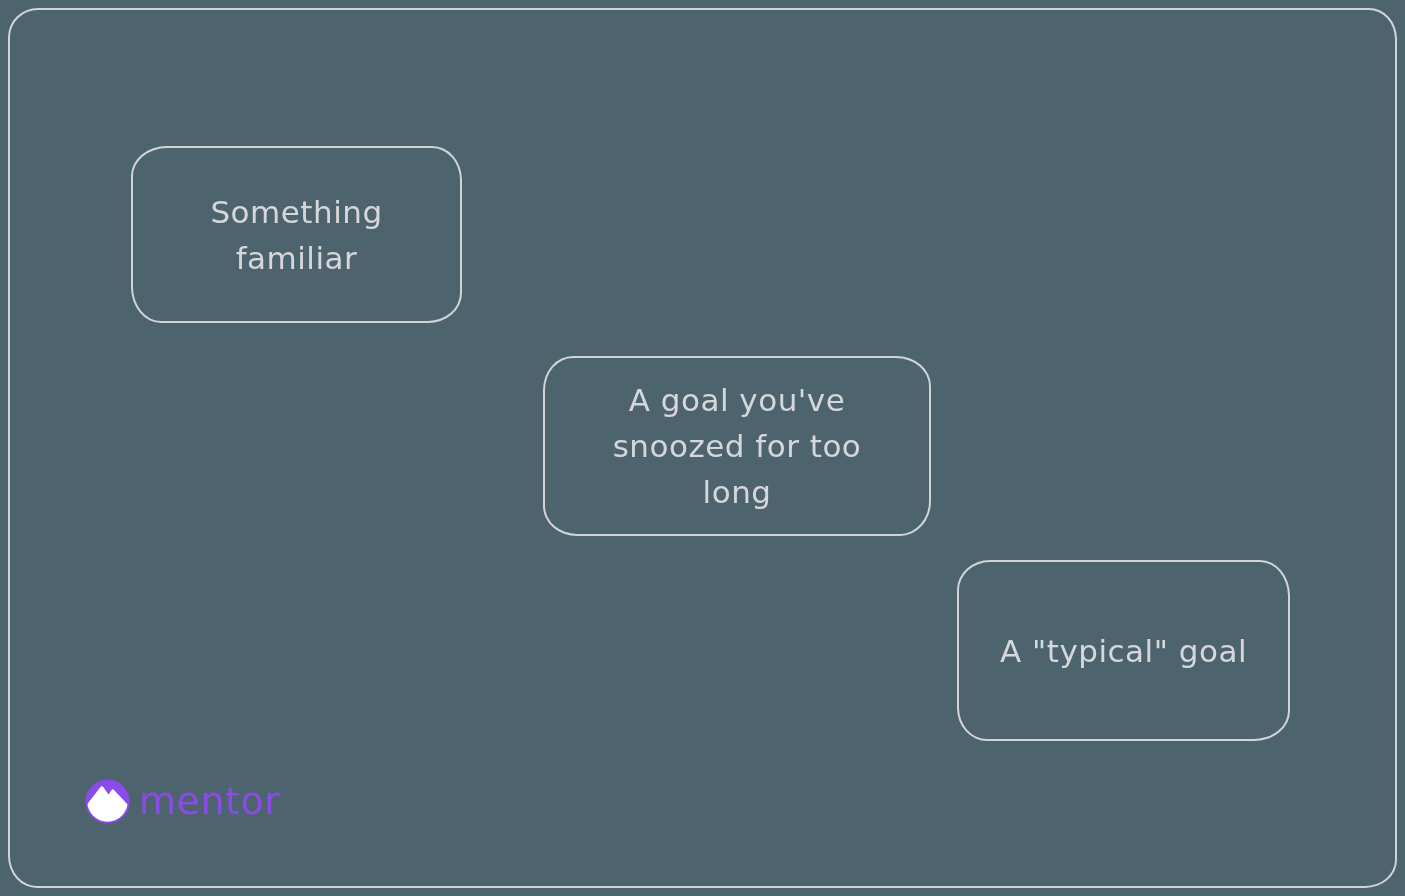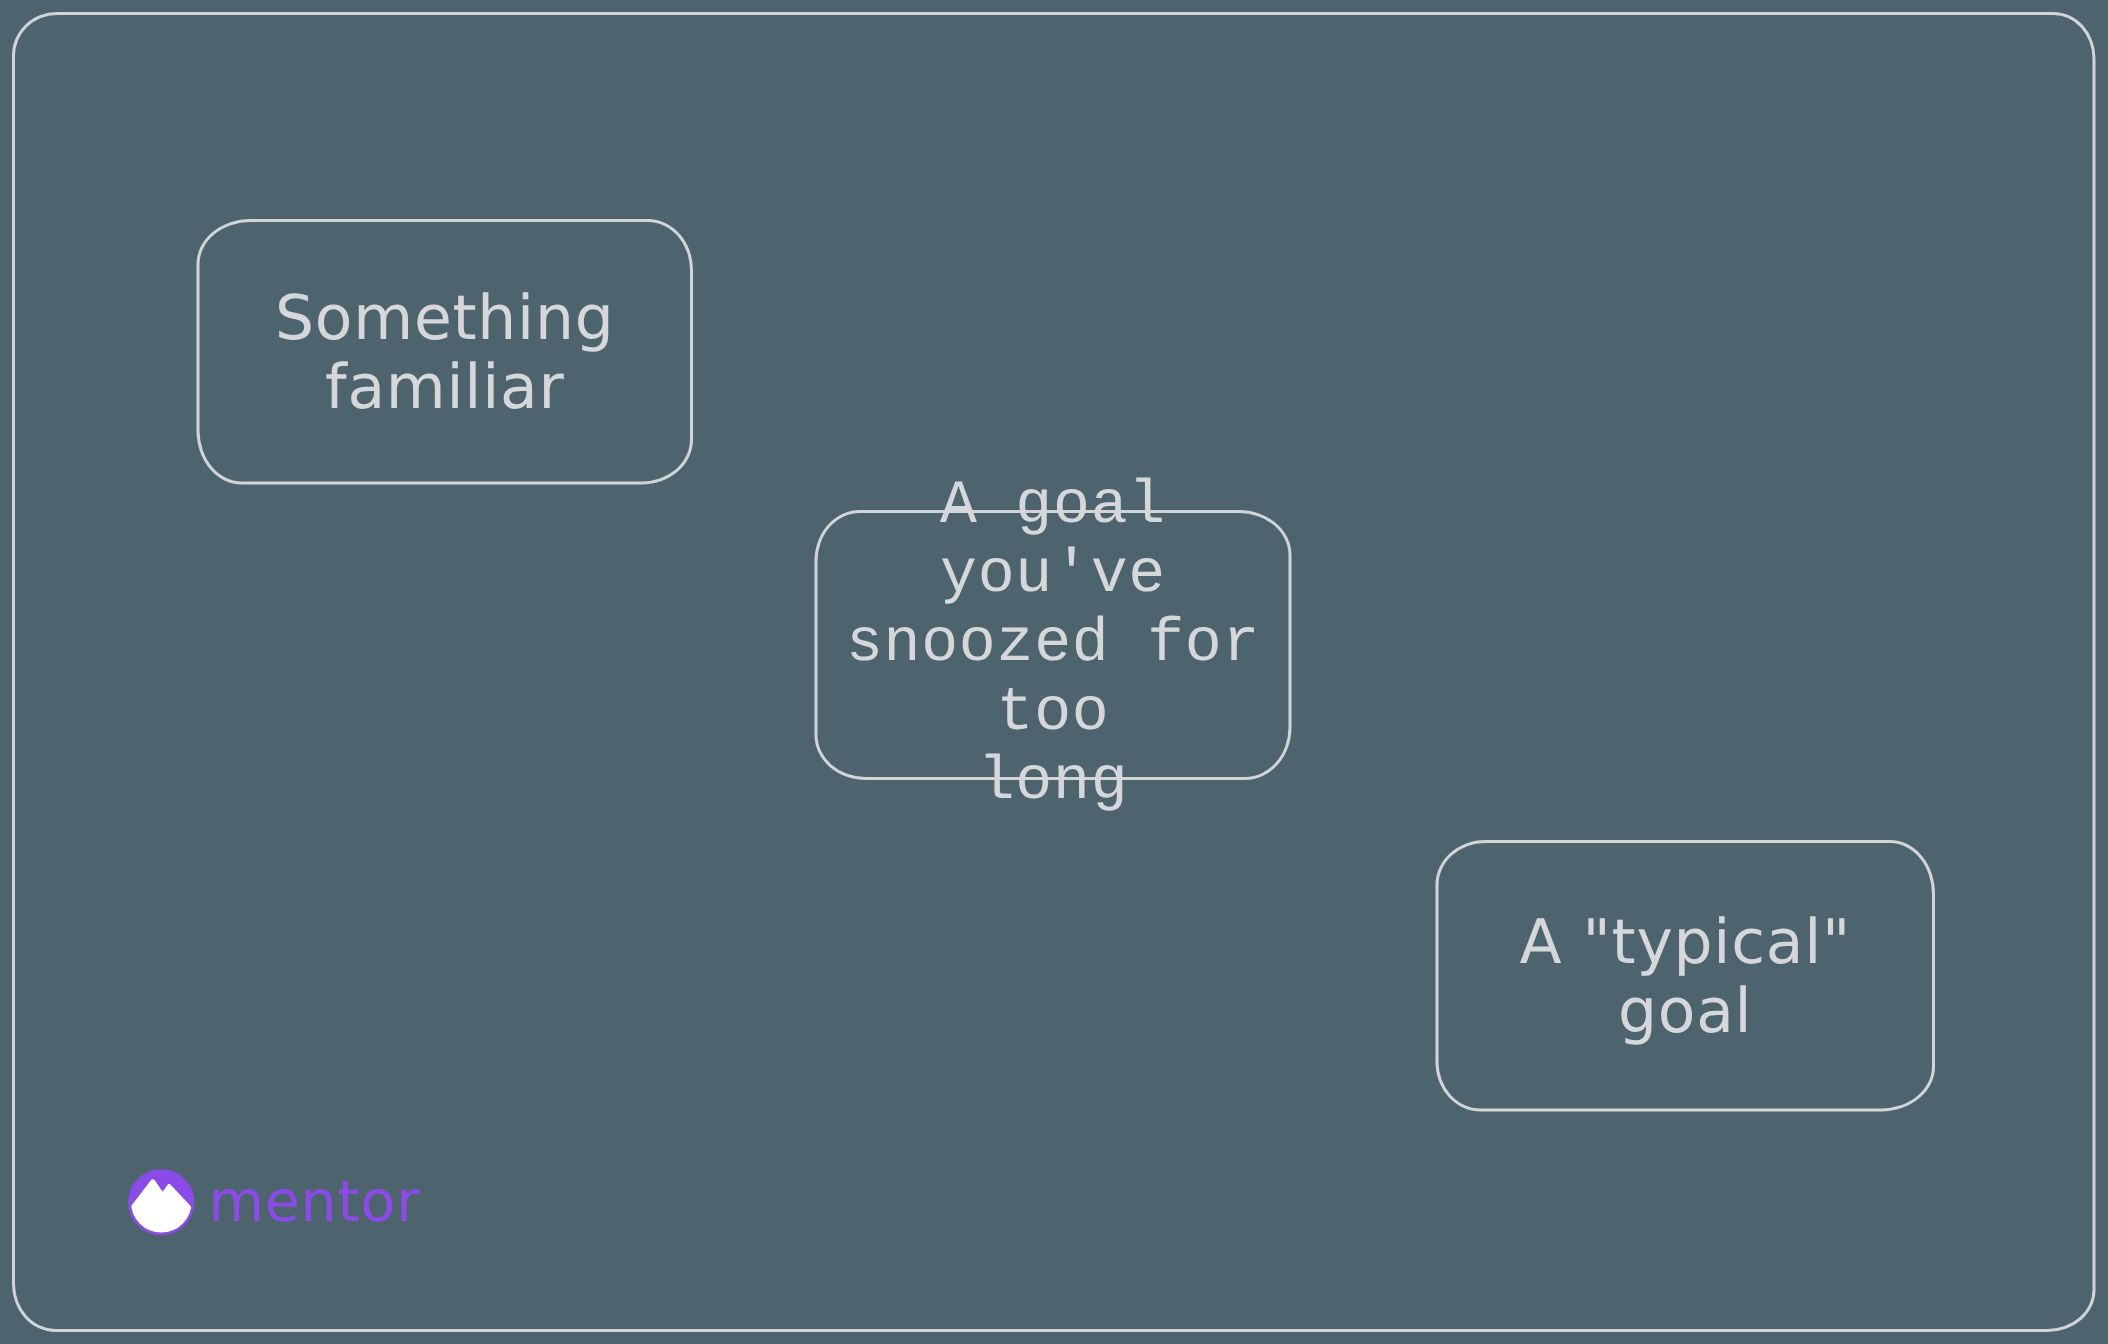--- a/index.html
+++ b/index.html
@@ -35,7 +35,7 @@
     justify-content: center;
     text-align: center;
     color: var(--text-color);
-    font-size: 41px;
+    font-size: 31px;
     line-height: 46px;
     letter-spacing: 0.5px;
     white-space: pre-line;

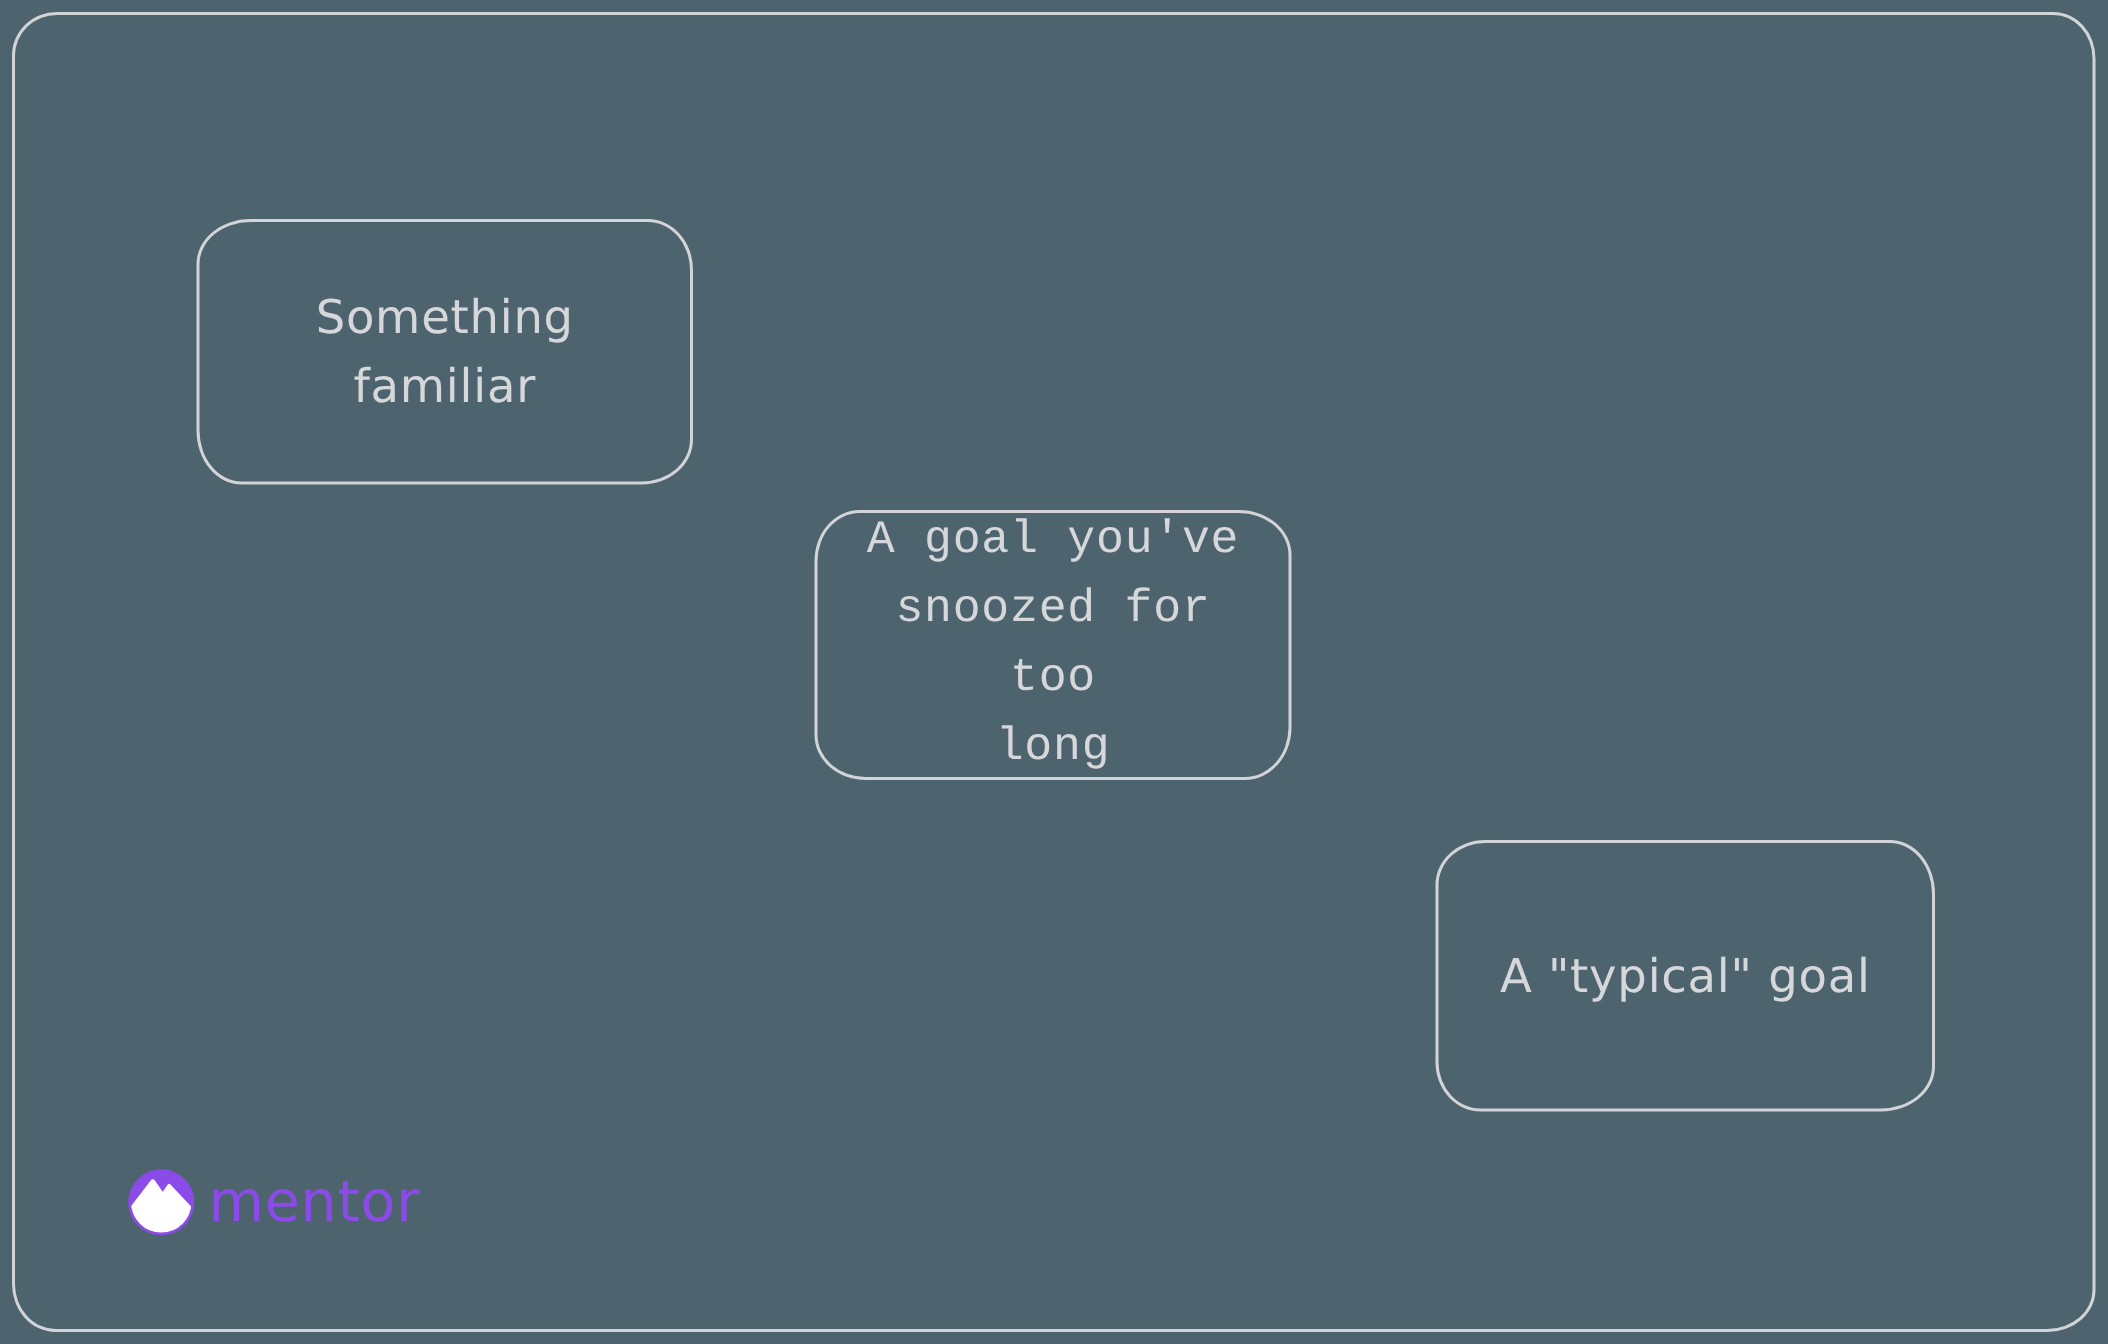--- a/index.html
+++ b/index.html
@@ -47,9 +47,8 @@
     border-radius: 36px 30px 34px 30px / 30px 34px 30px 36px;
   }
   .card-2 {
-    left: 543px; top: 340px; width: 318px; height: 180px;
+    left: 543px; top: 356px; width: 388px; height: 180px;
     border-radius: 30px 35px 31px 34px / 34px 30px 35px 30px;
-    font-family: Liberation Mono, monospace;
   }
   .card-3 {
     left: 957px; top: 560px; width: 333px; height: 181px;

